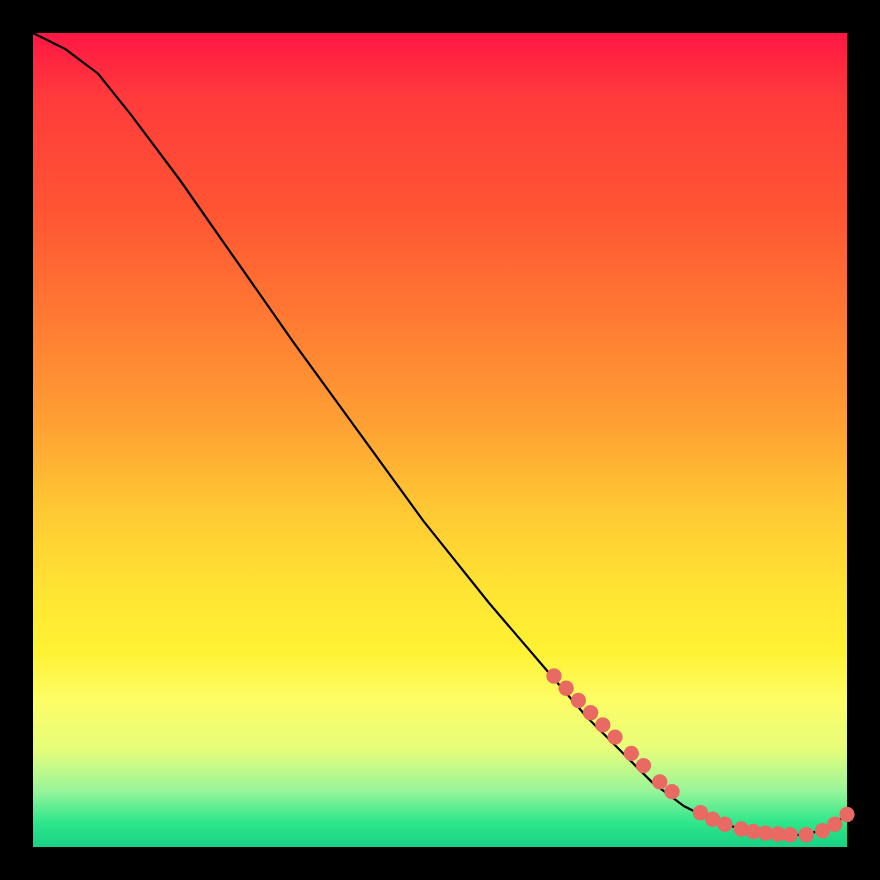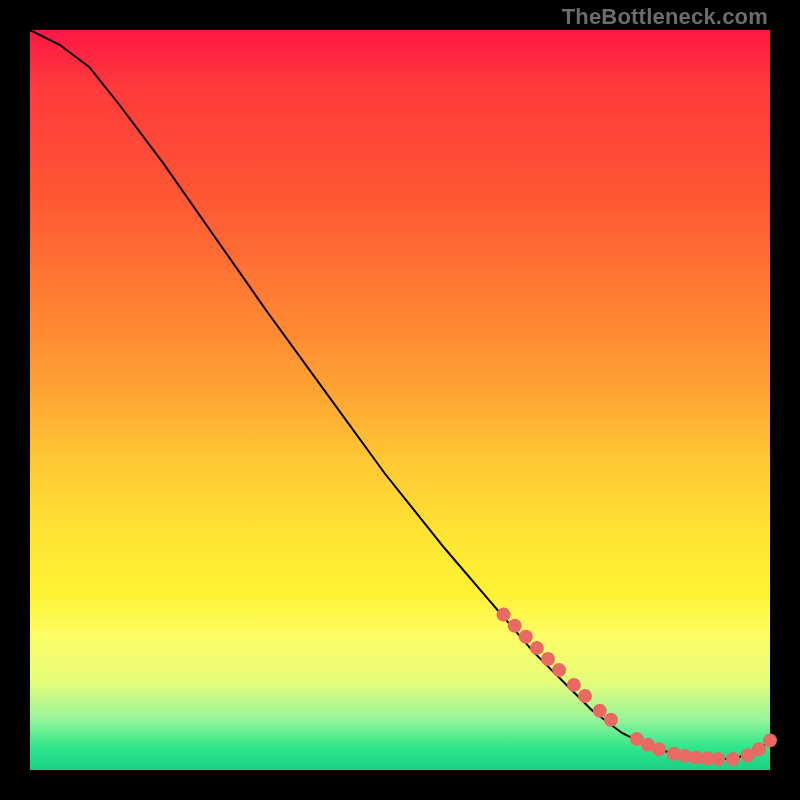--- a/index.html
+++ b/index.html
@@ -73,7 +73,6 @@
 <body>
 
 <div class="stage">
-  <div class="watermark">TheBottleneck.com</div>
 
   <div class="plot">
     <svg class="overlay" viewBox="0 0 740 740">

